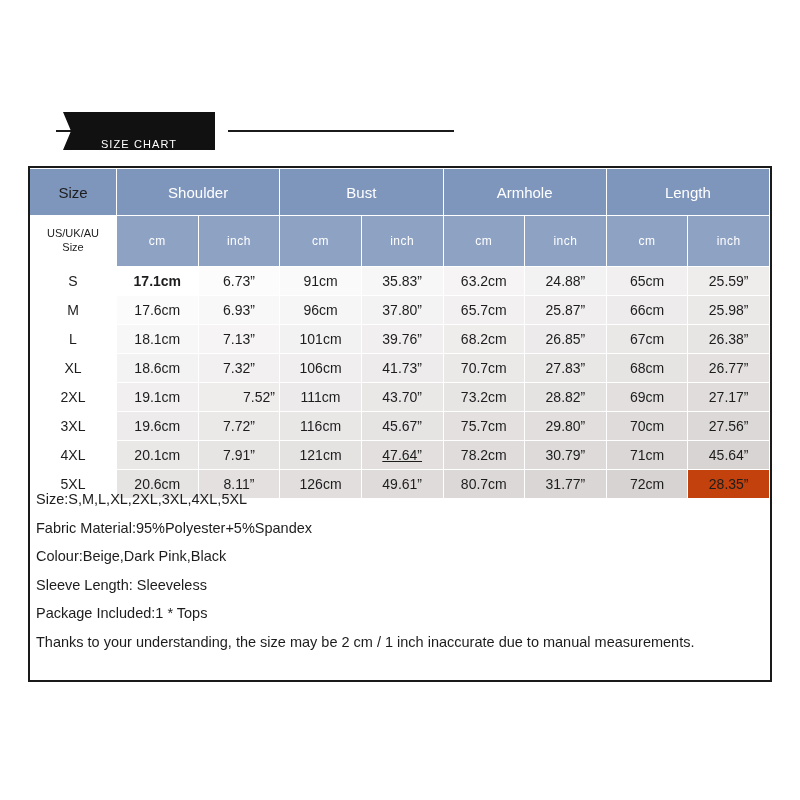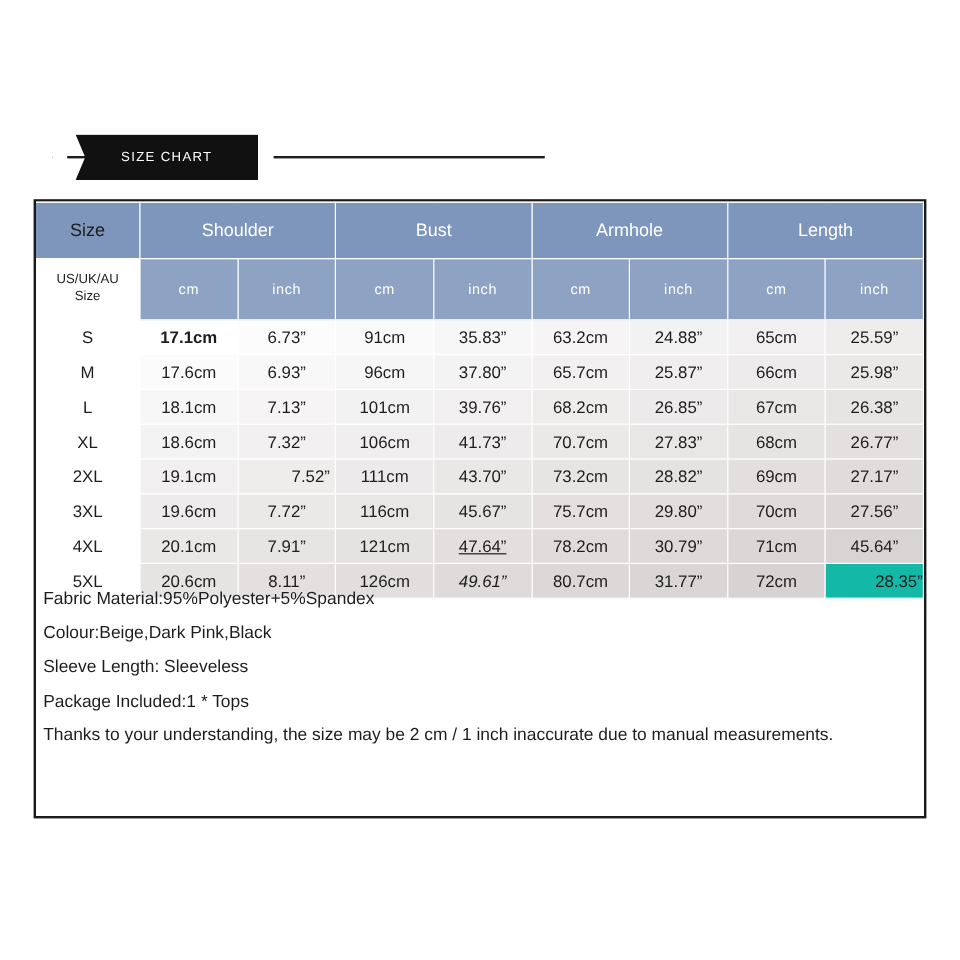--- a/index.html
+++ b/index.html
@@ -49,7 +49,7 @@
     width: 152px;
     height: 38px;
     display: flex;
-    align-items: center;
+    align-items: flex-end;
     justify-content: center;
   }
   .banner-text {

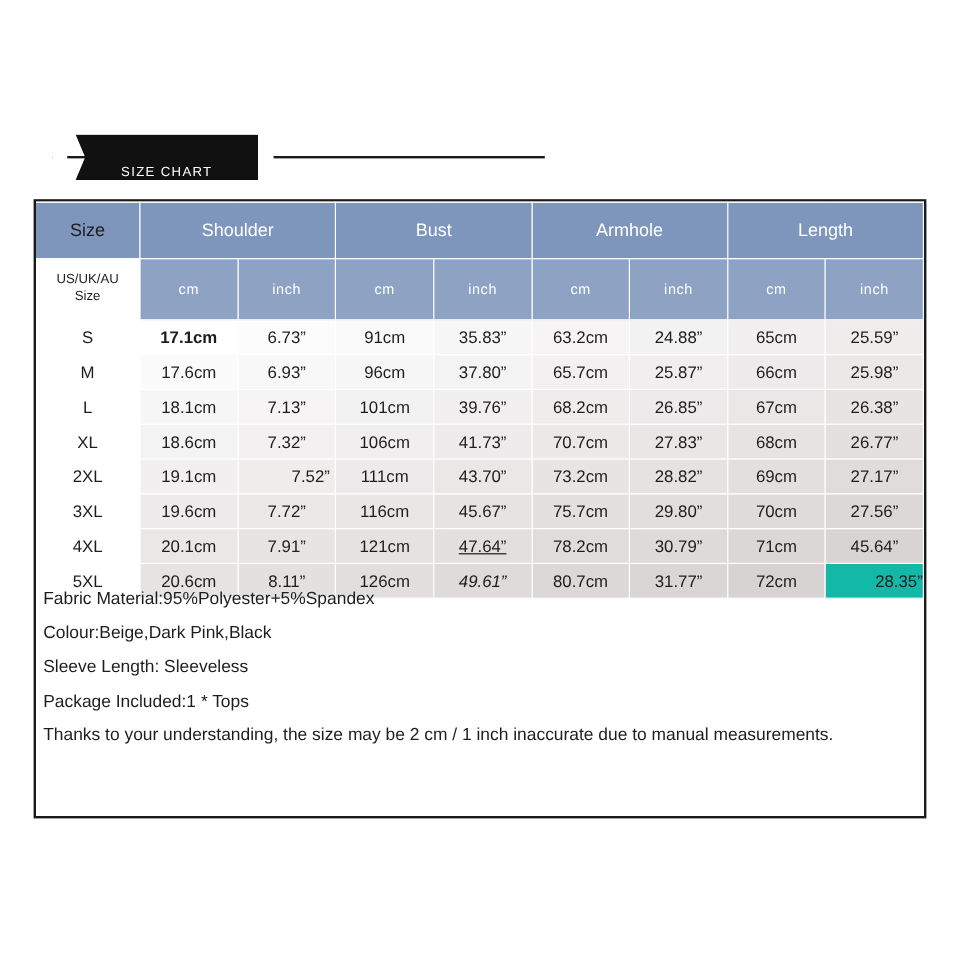--- a/index.html
+++ b/index.html
@@ -285,7 +285,7 @@
           <td class="datacell" style="background: rgb(230, 227, 227);">20.6cm</td>
           <td class="datacell" style="background: rgb(228, 224, 224);">8.11”</td>
           <td class="datacell" style="background: rgb(226, 222, 222);">126cm</td>
-          <td class="datacell" style="background: rgb(223, 219, 219); font-style: italic;">49.61”</td>
+          <td class="datacell" style="background: rgb(223, 219, 219);">49.61”</td>
           <td class="datacell" style="background: rgb(221, 216, 216);">80.7cm</td>
           <td class="datacell" style="background: rgb(218, 214, 214);">31.77”</td>
           <td class="datacell" style="background: rgb(216, 211, 211);">72cm</td>

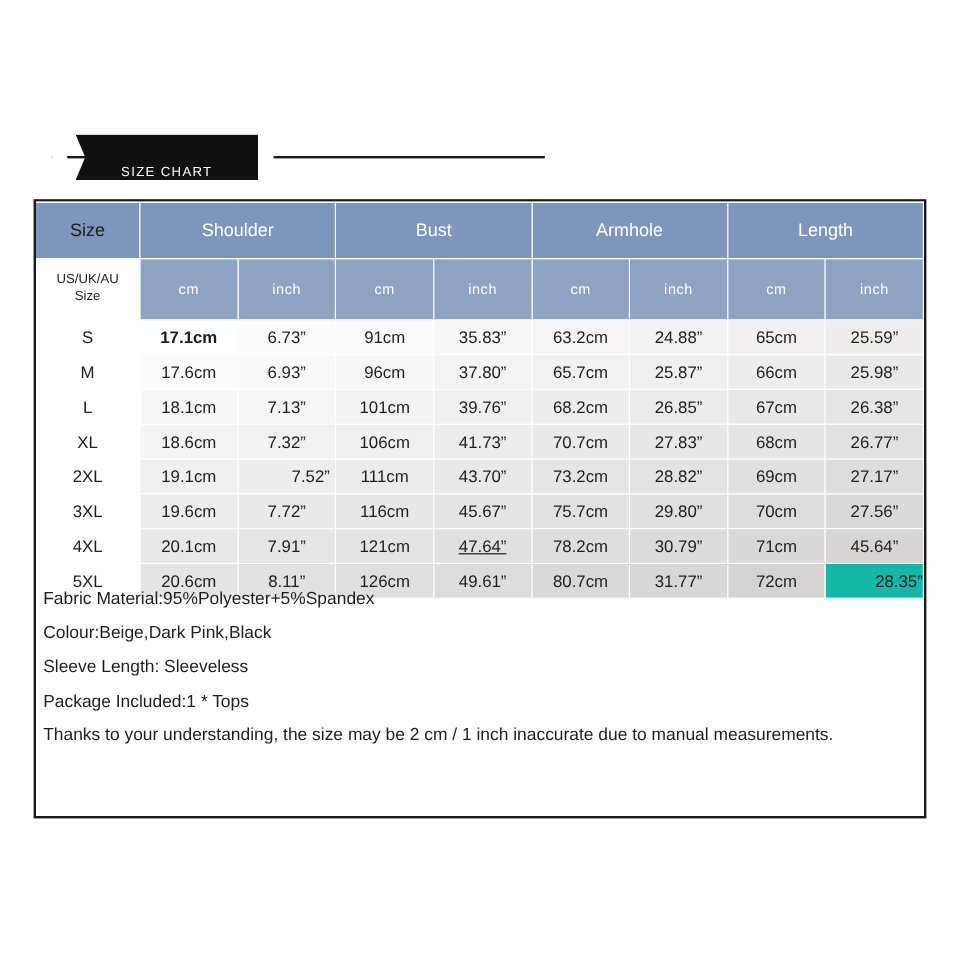--- a/index.html
+++ b/index.html
@@ -289,7 +289,7 @@
           <td class="datacell" style="background: rgb(221, 216, 216);">80.7cm</td>
           <td class="datacell" style="background: rgb(218, 214, 214);">31.77”</td>
           <td class="datacell" style="background: rgb(216, 211, 211);">72cm</td>
-          <td class="datacell" style="background: #14b8a6; text-align: right;">28.35”</td>
+          <td class="datacell" style="background: #c2410c;">28.35”</td>
         </tr>
       </tbody>
     </table>

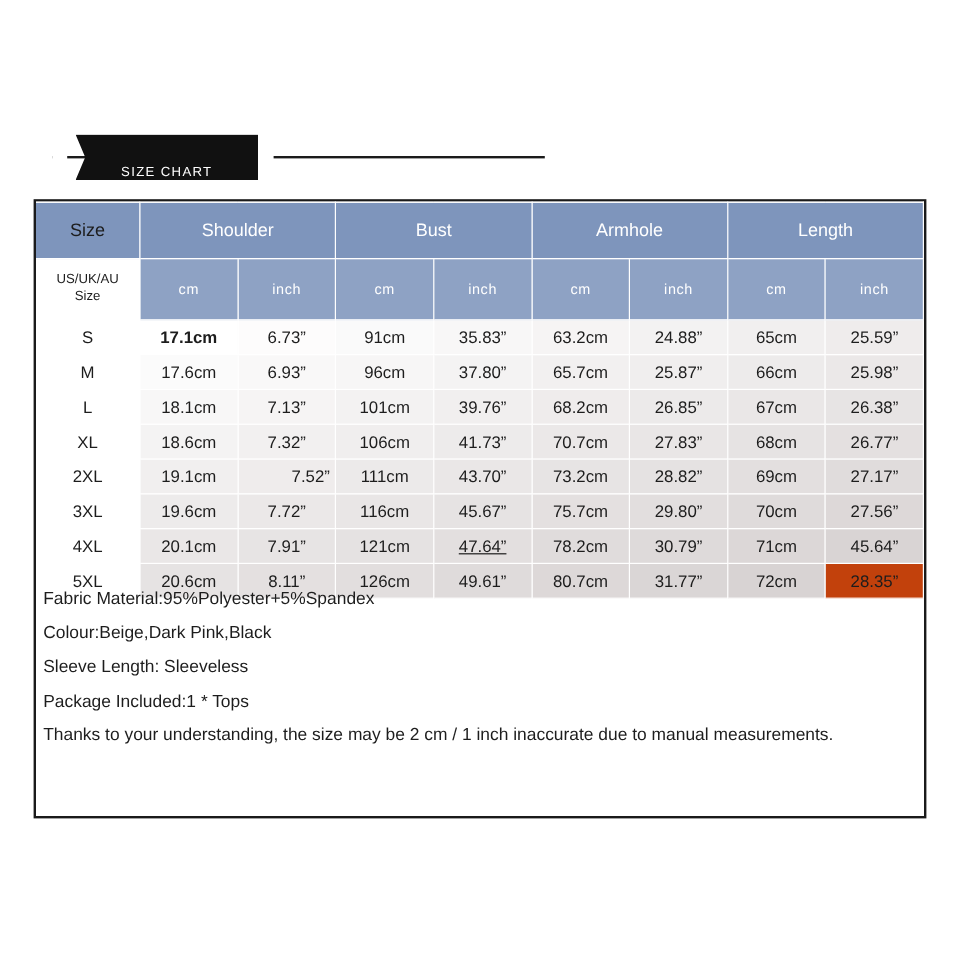--- a/index.html
+++ b/index.html
@@ -295,6 +295,7 @@
     </table>
 
     <div class="notes">
+      <p class="note-line">Size:S,M,L,XL,2XL,3XL,4XL,5XL</p>
       <p class="note-line">Fabric Material:95%Polyester+5%Spandex</p>
       <p class="note-line">Colour:Beige,Dark Pink,Black</p>
       <p class="note-line">Sleeve Length: Sleeveless</p>

